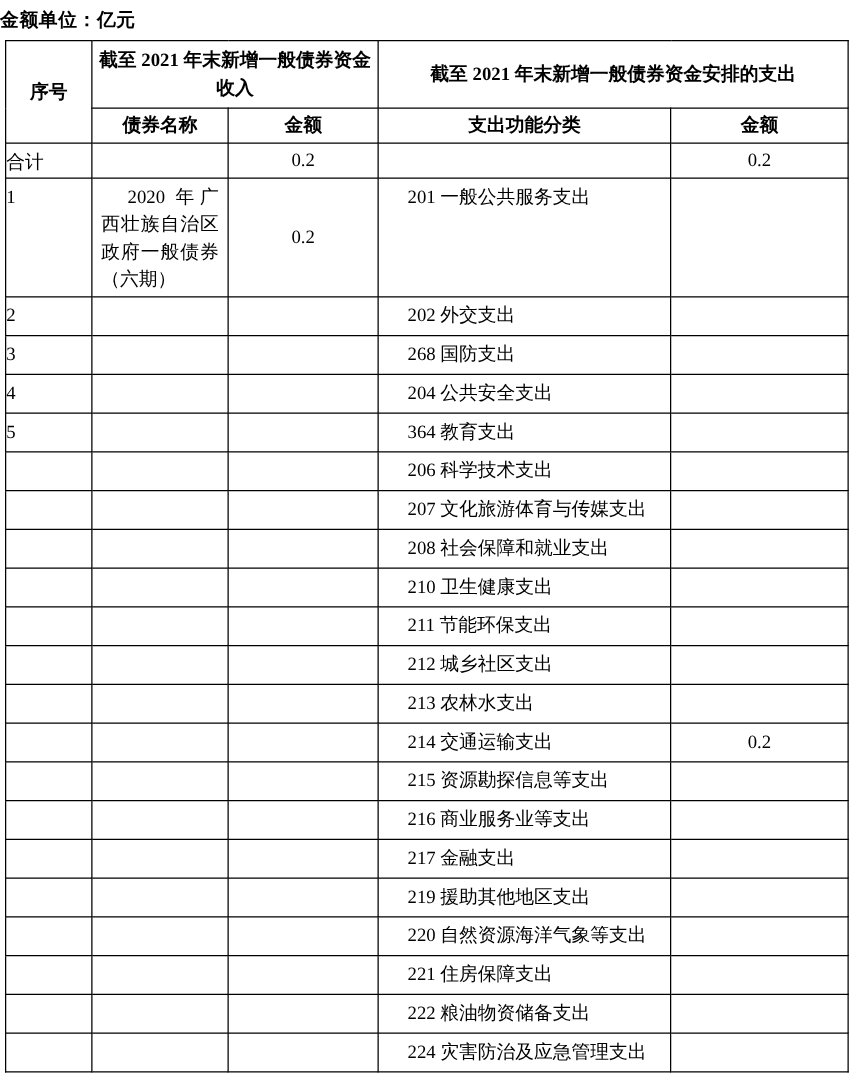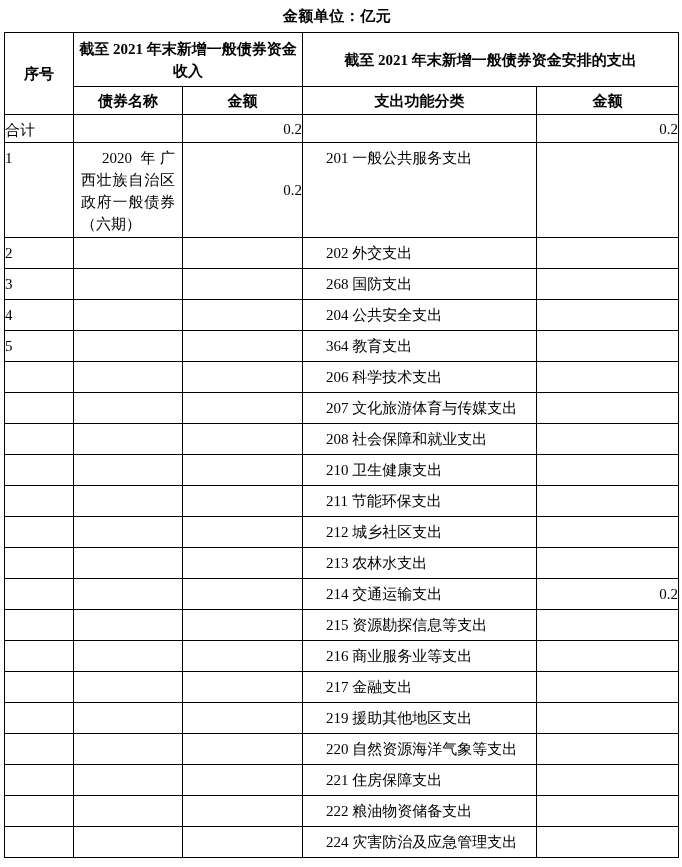--- a/index.html
+++ b/index.html
@@ -15,7 +15,7 @@
     overflow: hidden;
   }
   .unit-label {
-    text-align: center;
+    text-align: left;
     font-size: 15px;
     font-weight: bold;
     padding: 7px 8px 6px 0;

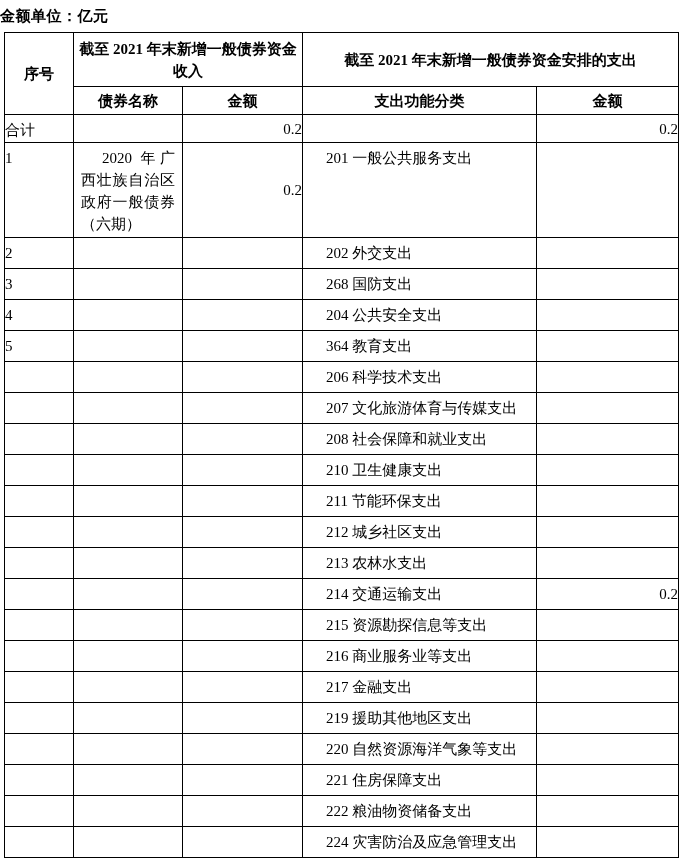--- a/index.html
+++ b/index.html
@@ -61,7 +61,7 @@
     text-indent: 1.4em;
   }
   td.amount-cell {
-    text-align: right;
+    text-align: center;
     vertical-align: middle;
     margin-top: 36px;
   }

